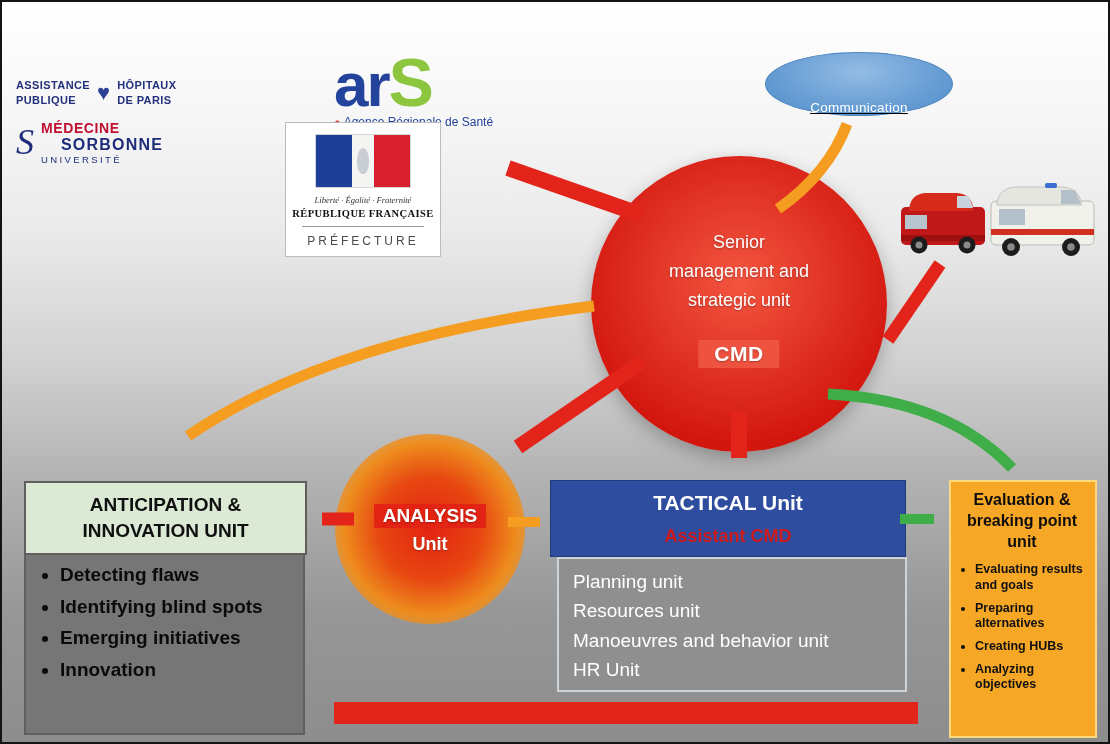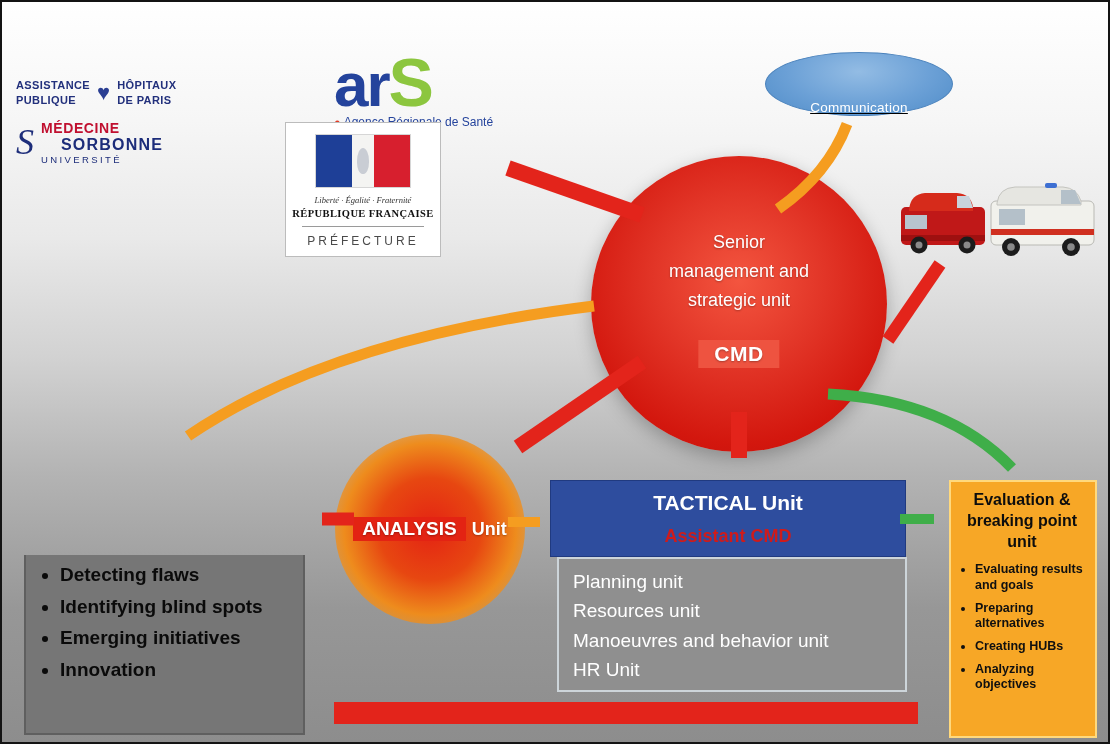--- a/index.html
+++ b/index.html
@@ -179,6 +179,9 @@
     <span class="sub">Unit</span>
   </div>
 
+  <div class="abs z4 ant-head" style="left:22px;top:479px;">
+    <span>ANTICIPATION &amp; INNOVATION UNIT</span>
+  </div>
   <div class="abs z4 ant-body" style="left:22px;top:553px;">
     <ul class="bullets dark">
       <li>Detecting flaws</li>

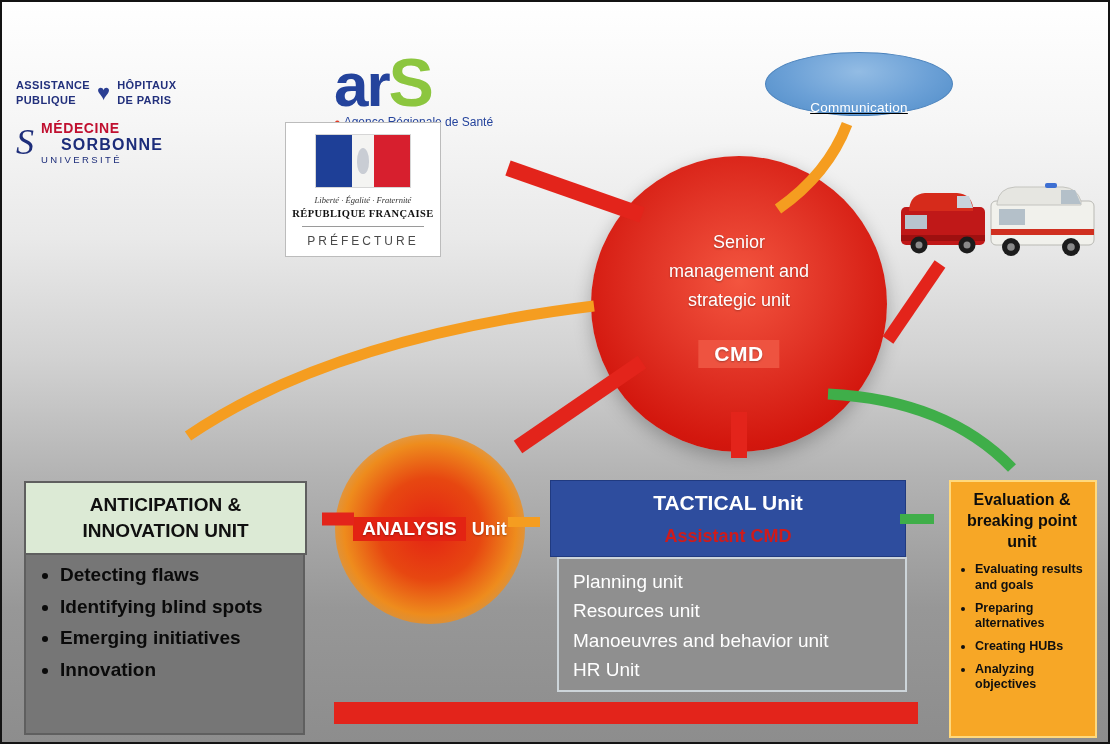--- a/index.html
+++ b/index.html
@@ -57,7 +57,7 @@
   
   .analysis{width:190px;height:190px;border-radius:50%;
     background:radial-gradient(circle,#e42313 0%,#e74711 38%,#ee8c1d 64%,rgba(241,157,40,.35) 86%,rgba(241,157,40,0) 100%);
-    display:flex;flex-direction:row;align-items:center;justify-content:center;gap:6px;}
+    display:flex;flex-direction:column;align-items:center;justify-content:center;gap:6px;}
   .analysis .chip{background:#e32313;color:#fff;font-weight:700;font-size:19px;padding:1px 9px;
     text-shadow:0 1px 2px rgba(0,0,0,.3);}
   .analysis .sub{color:#fff;font-weight:700;font-size:18px;text-shadow:0 1px 2px rgba(0,0,0,.3);}

